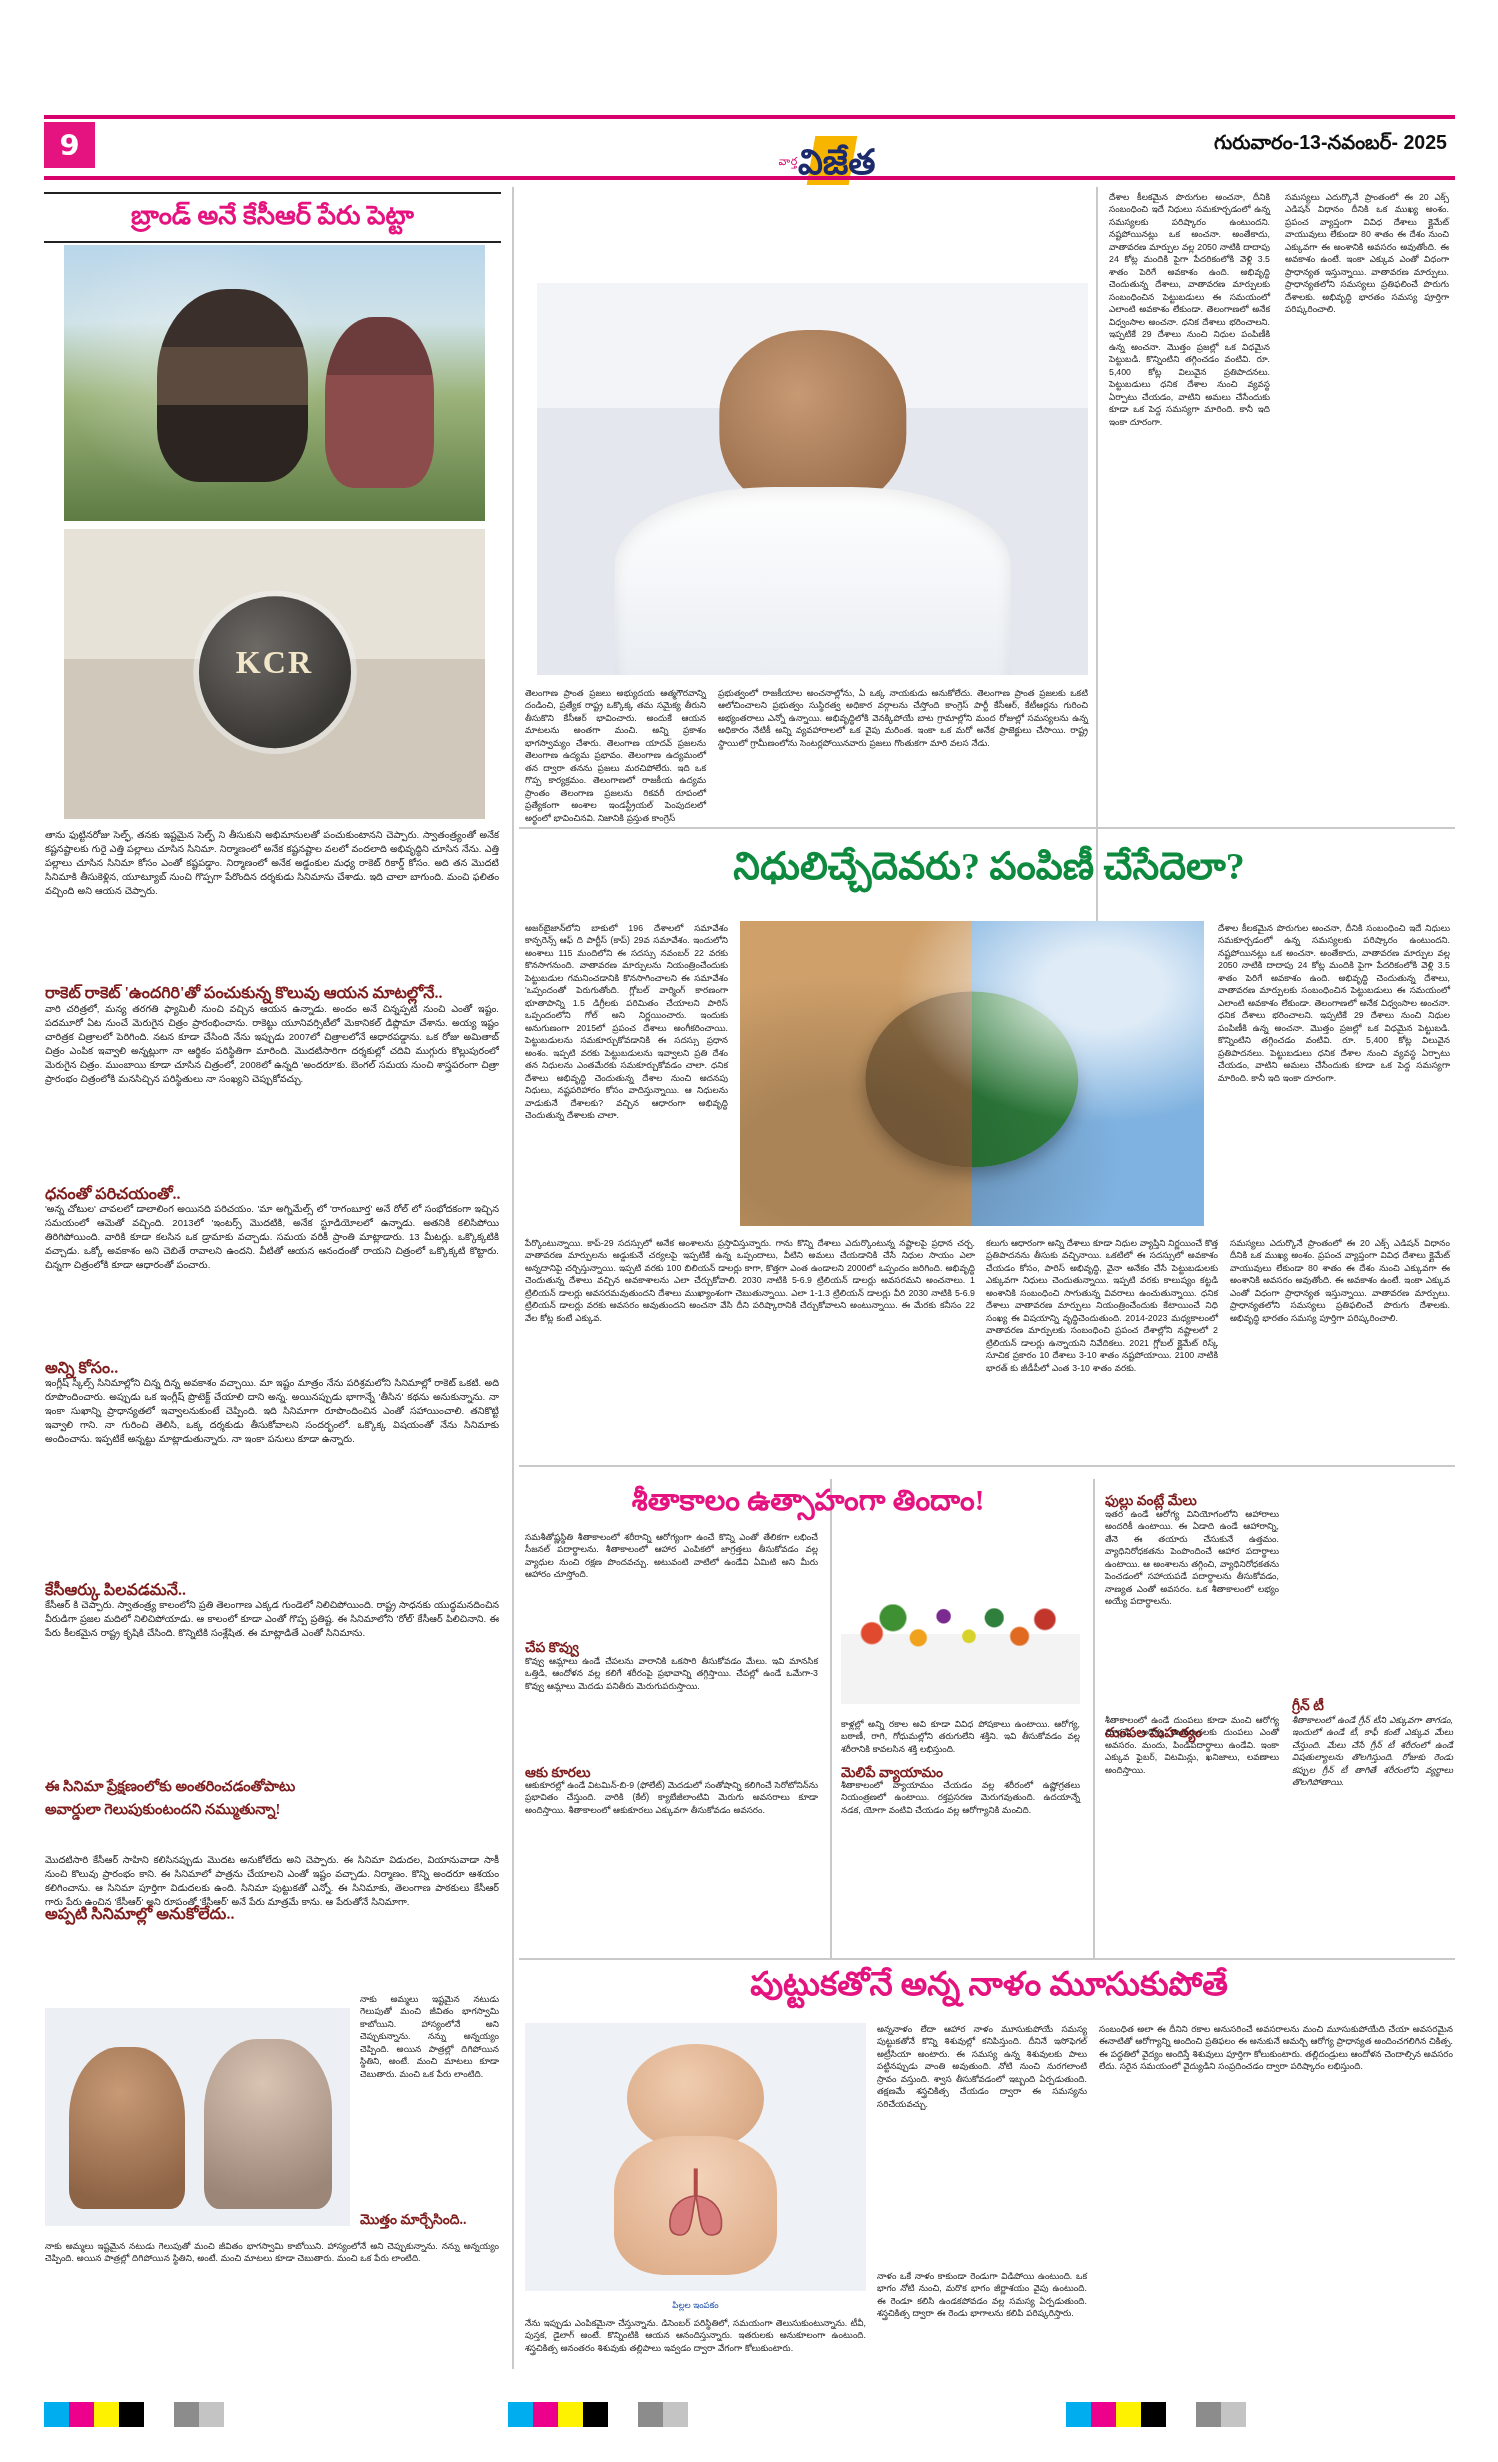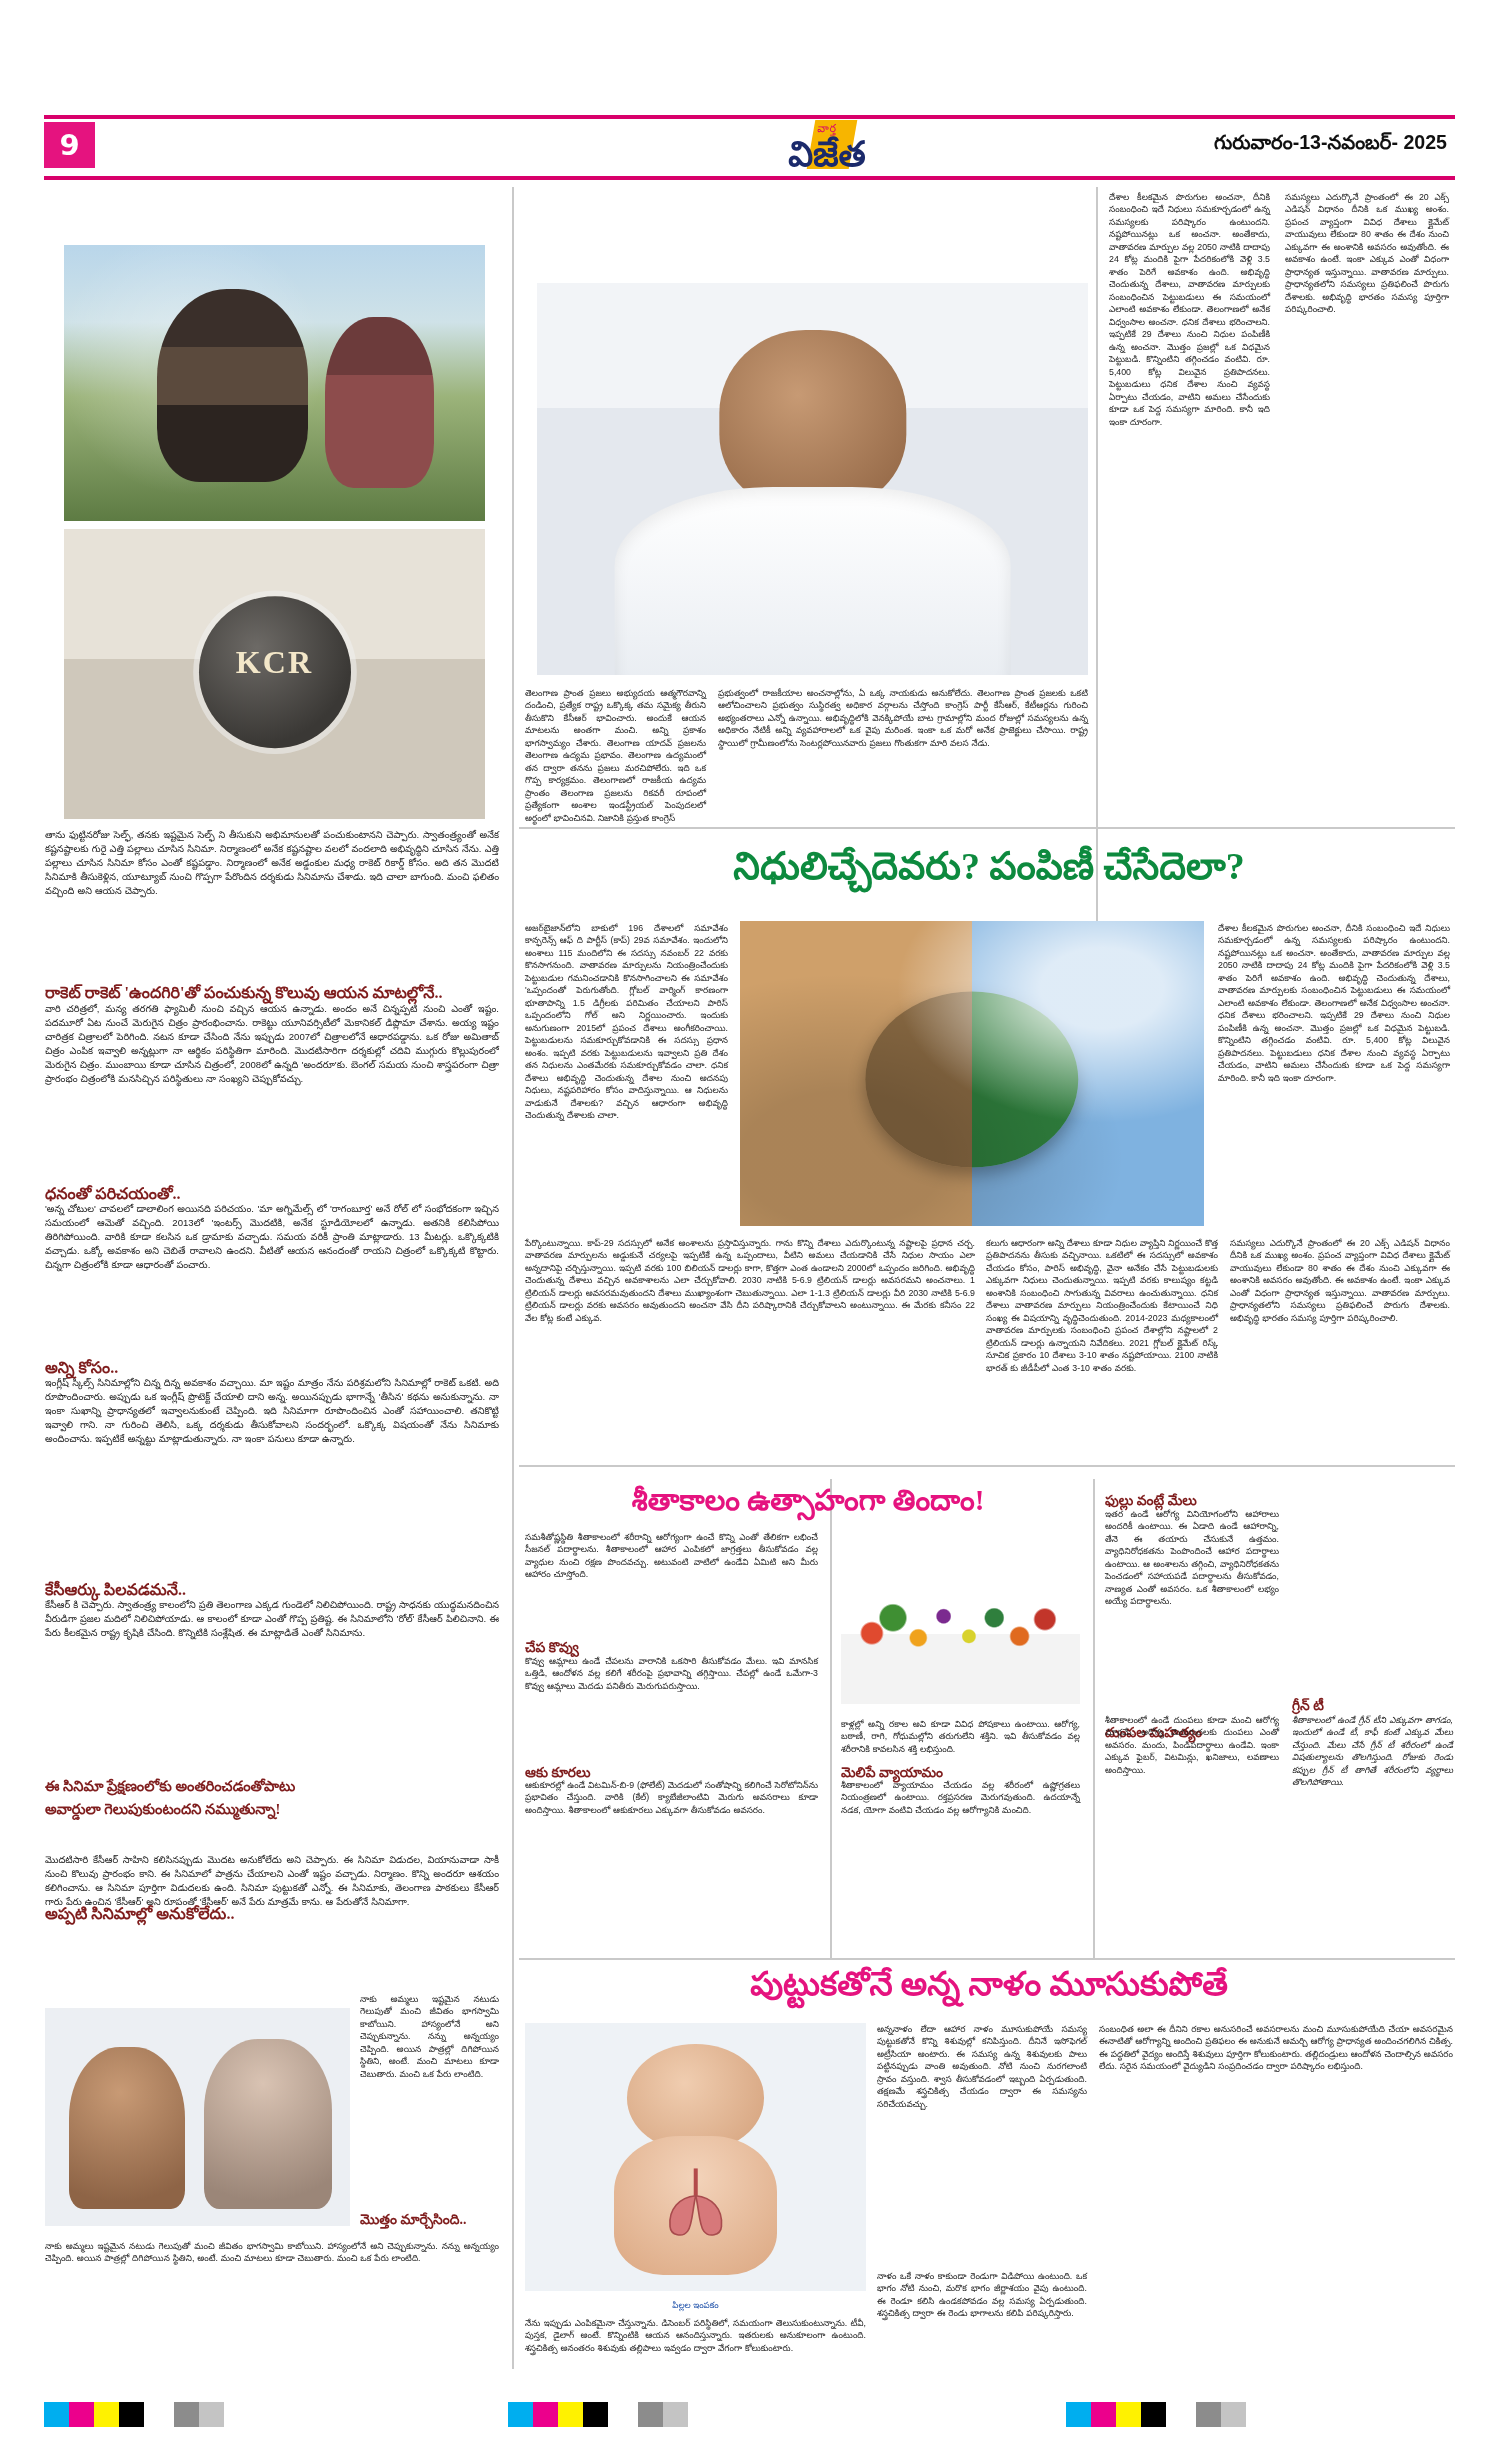--- a/index.html
+++ b/index.html
@@ -42,9 +42,9 @@
   }
   .logo {
     position: absolute;
-    left: 718px; top: 116px;
+    left: 718px; top: 132px;
     width: 218px; height: 61px;
-    display: flex; flex-direction: column; align-items: center; justify-content: center;
+    display: flex; align-items: center; justify-content: center;
   }
   .logo-small {
     font-size: 11px; color: #d8006b; letter-spacing: 0.7px;

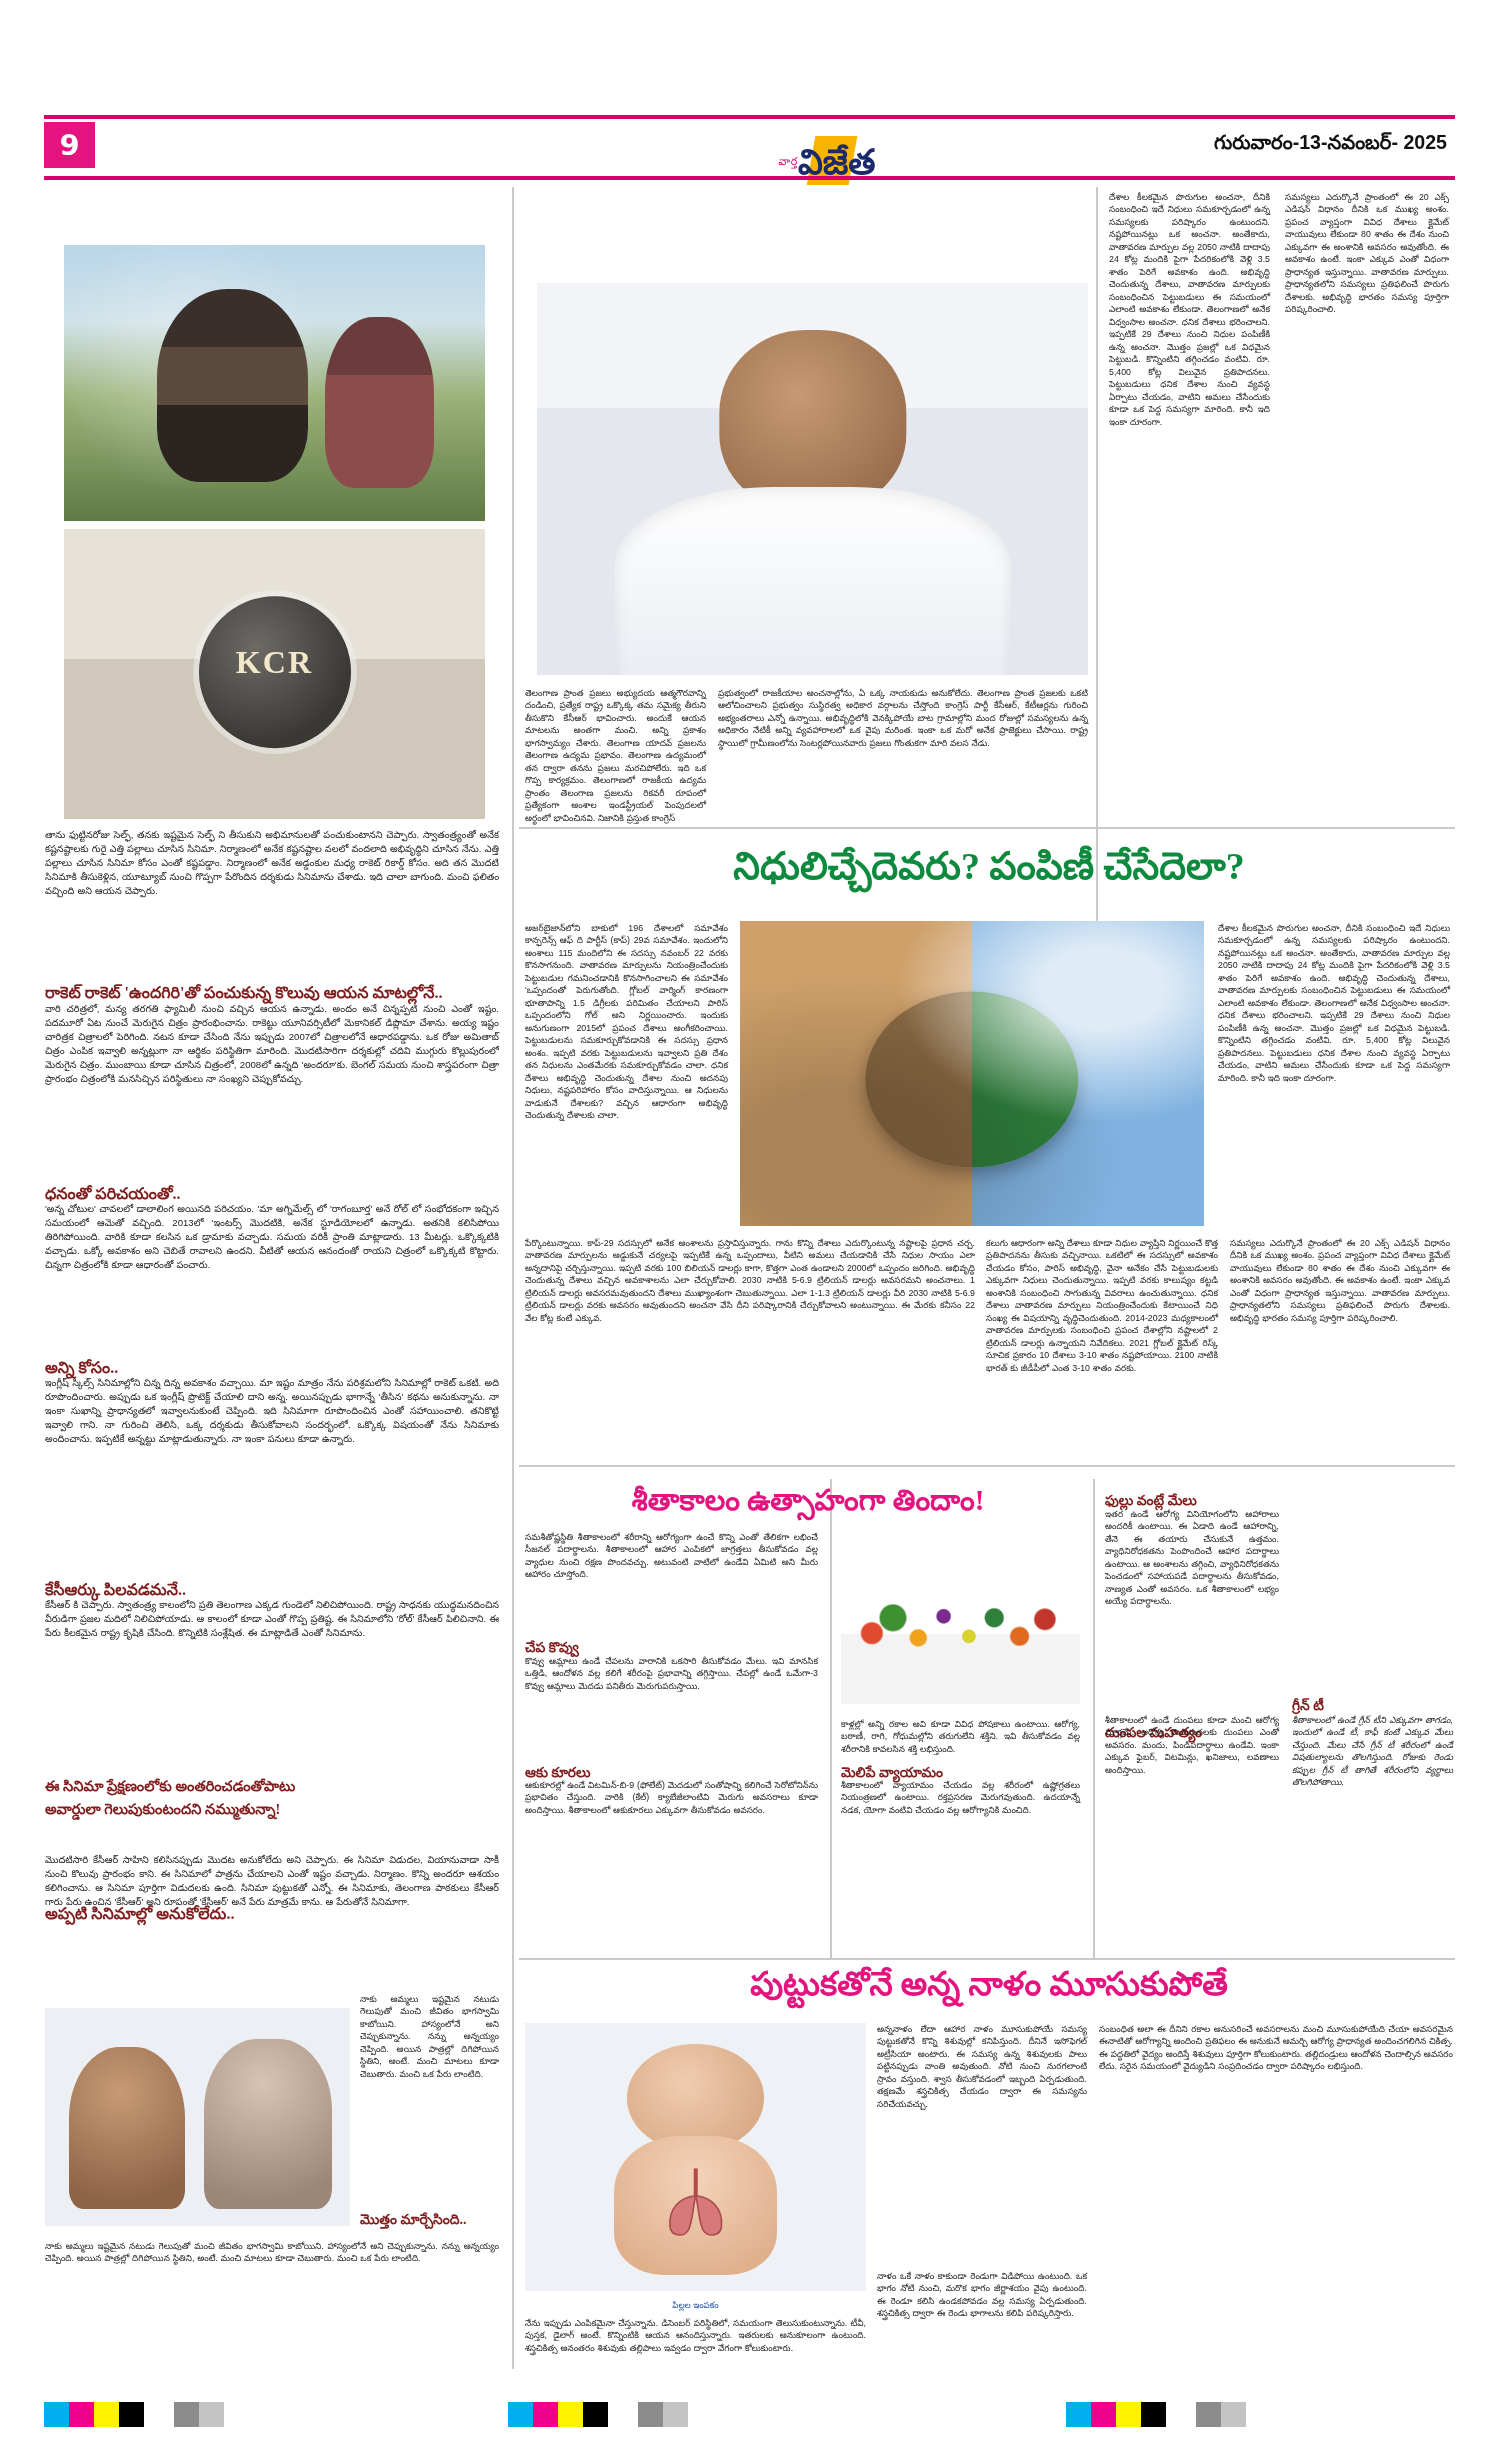--- a/index.html
+++ b/index.html
@@ -286,6 +286,7 @@
   <div class="vrule" style="left:1093px; top:1479px; height:479px;"></div>
   <div class="hrule" style="left:519px; right:44px; top:1958px;"></div>
 
+  <div class="headline-box headline-pink" style="position:absolute; left:44px; top:192px; width:457px; font-size:26px;">బ్రాండ్ అనే కేసీఆర్ పేరు పెట్టా</div>
 
   <div class="photo ph-movie" style="left:64px; top:245px; width:421px; height:276px;"></div>
 

